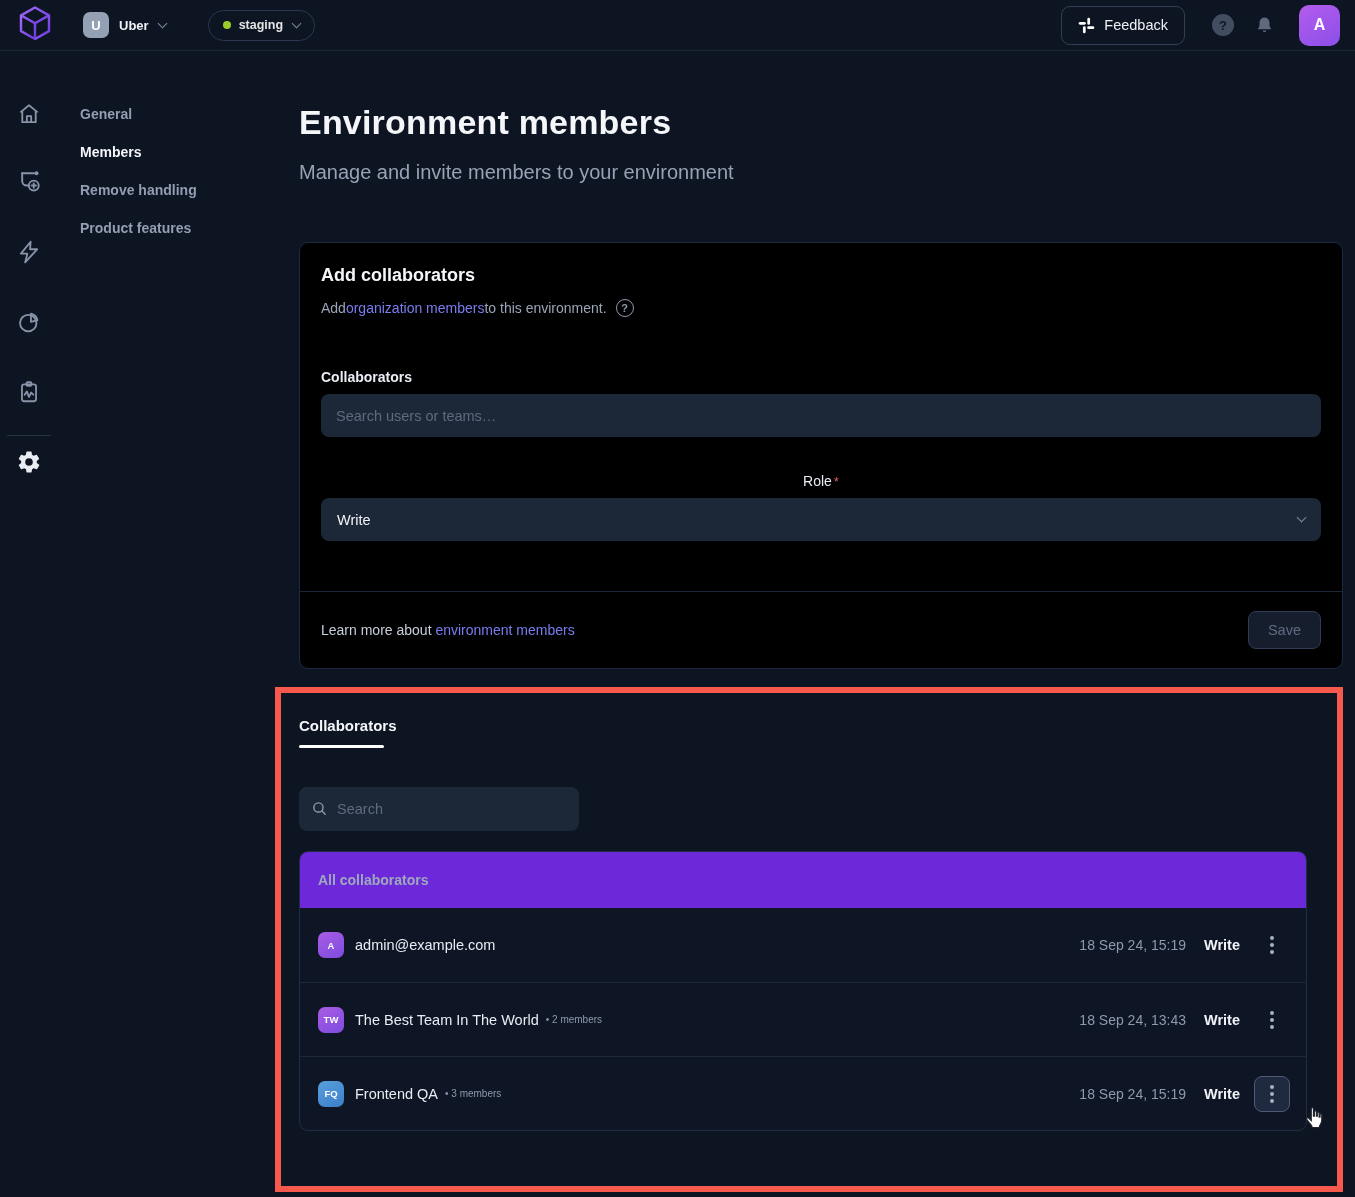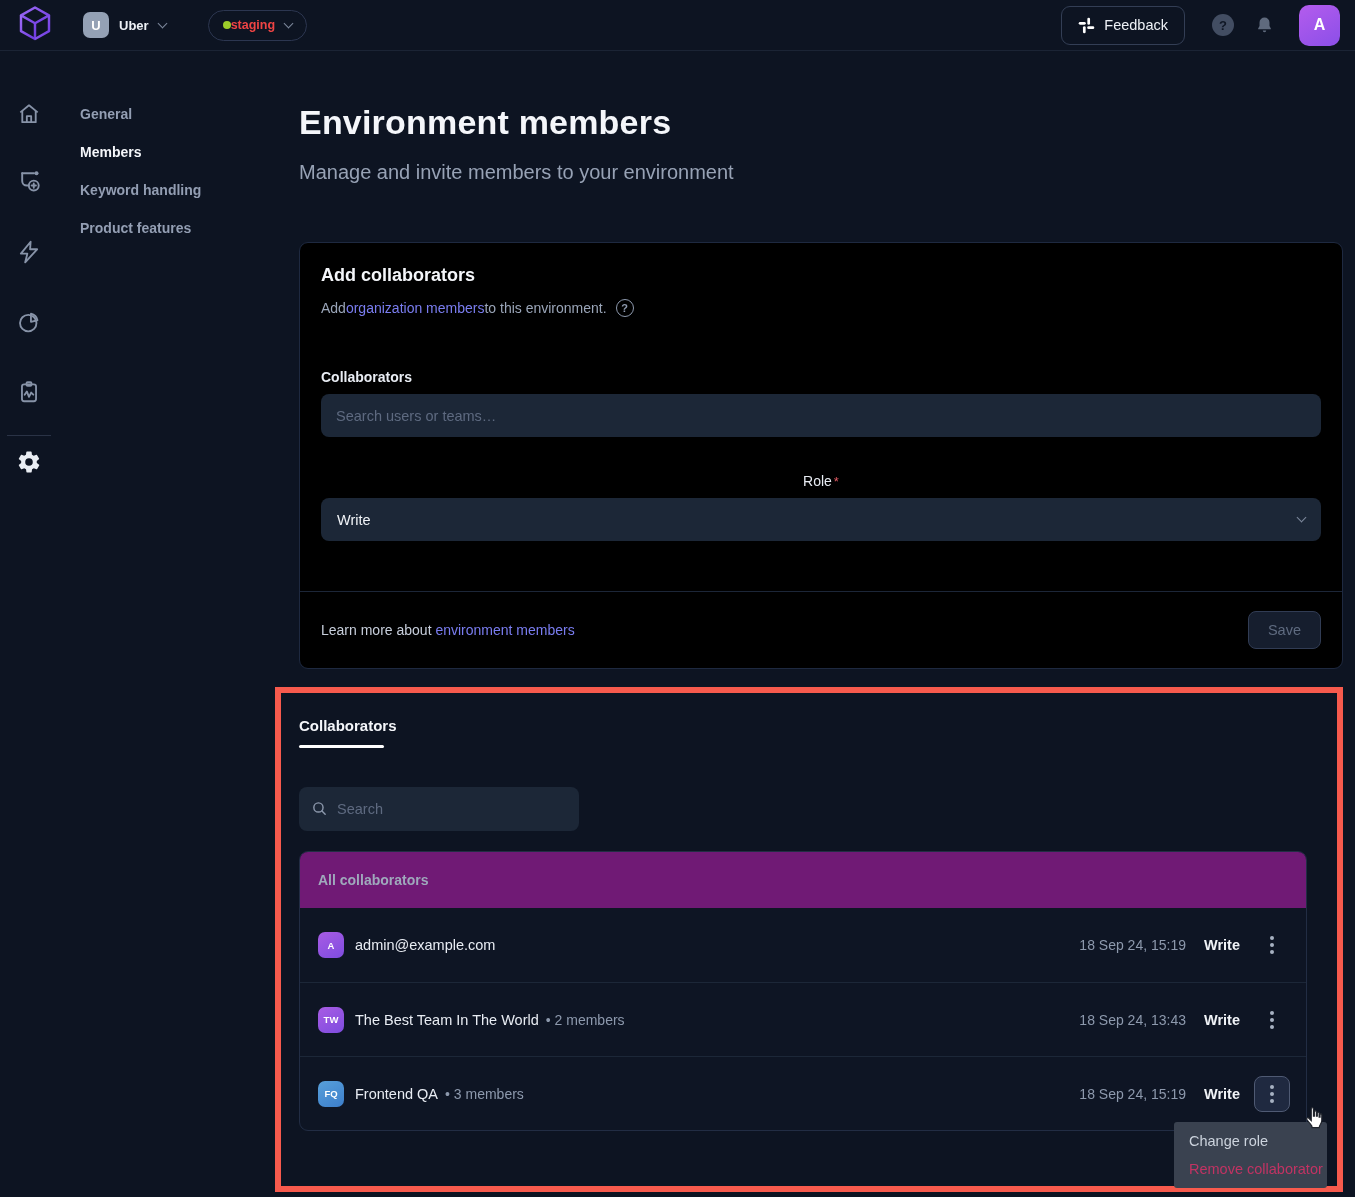--- a/index.html
+++ b/index.html
@@ -35,7 +35,7 @@
     display:flex; align-items:center; cursor:pointer;
   }
   .env-dot { width:8px; height:8px; border-radius:50%; background:#9ccd2a; }
-  .env-name { margin-left:0; font-size:12.5px; font-weight:bold; color:#ef4444; }
+  .env-name { margin-left:8px; font-size:12.5px; font-weight:bold; color:#e5e5e5; }
   .top-spacer { flex:1; }
   .feedback-btn {
     height:39px; padding:0 16px; border:1px solid #333e55; border-radius:9px; background:transparent;

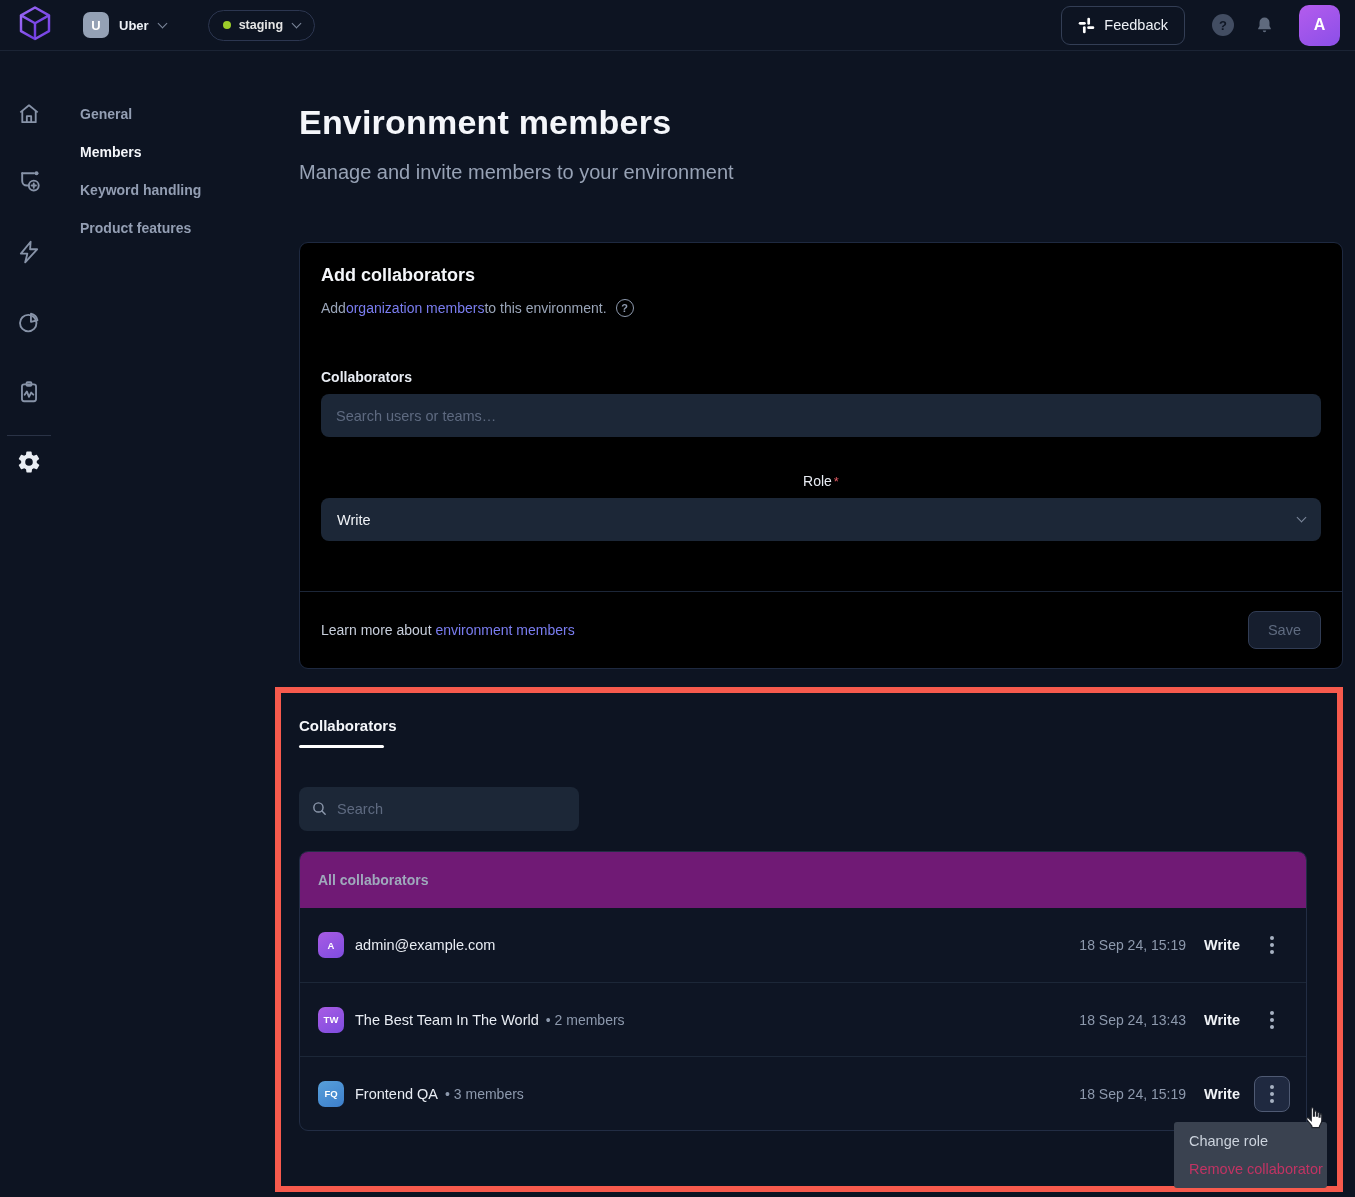--- a/index.html
+++ b/index.html
@@ -258,7 +258,7 @@
 <div class="subnav">
   <div class="subnav-item">General</div>
   <div class="subnav-item active">Members</div>
-  <div class="subnav-item">Keyword handling</div>
+  <div class="subnav-item">Remove handling</div>
   <div class="subnav-item">Product features</div>
 </div>
 

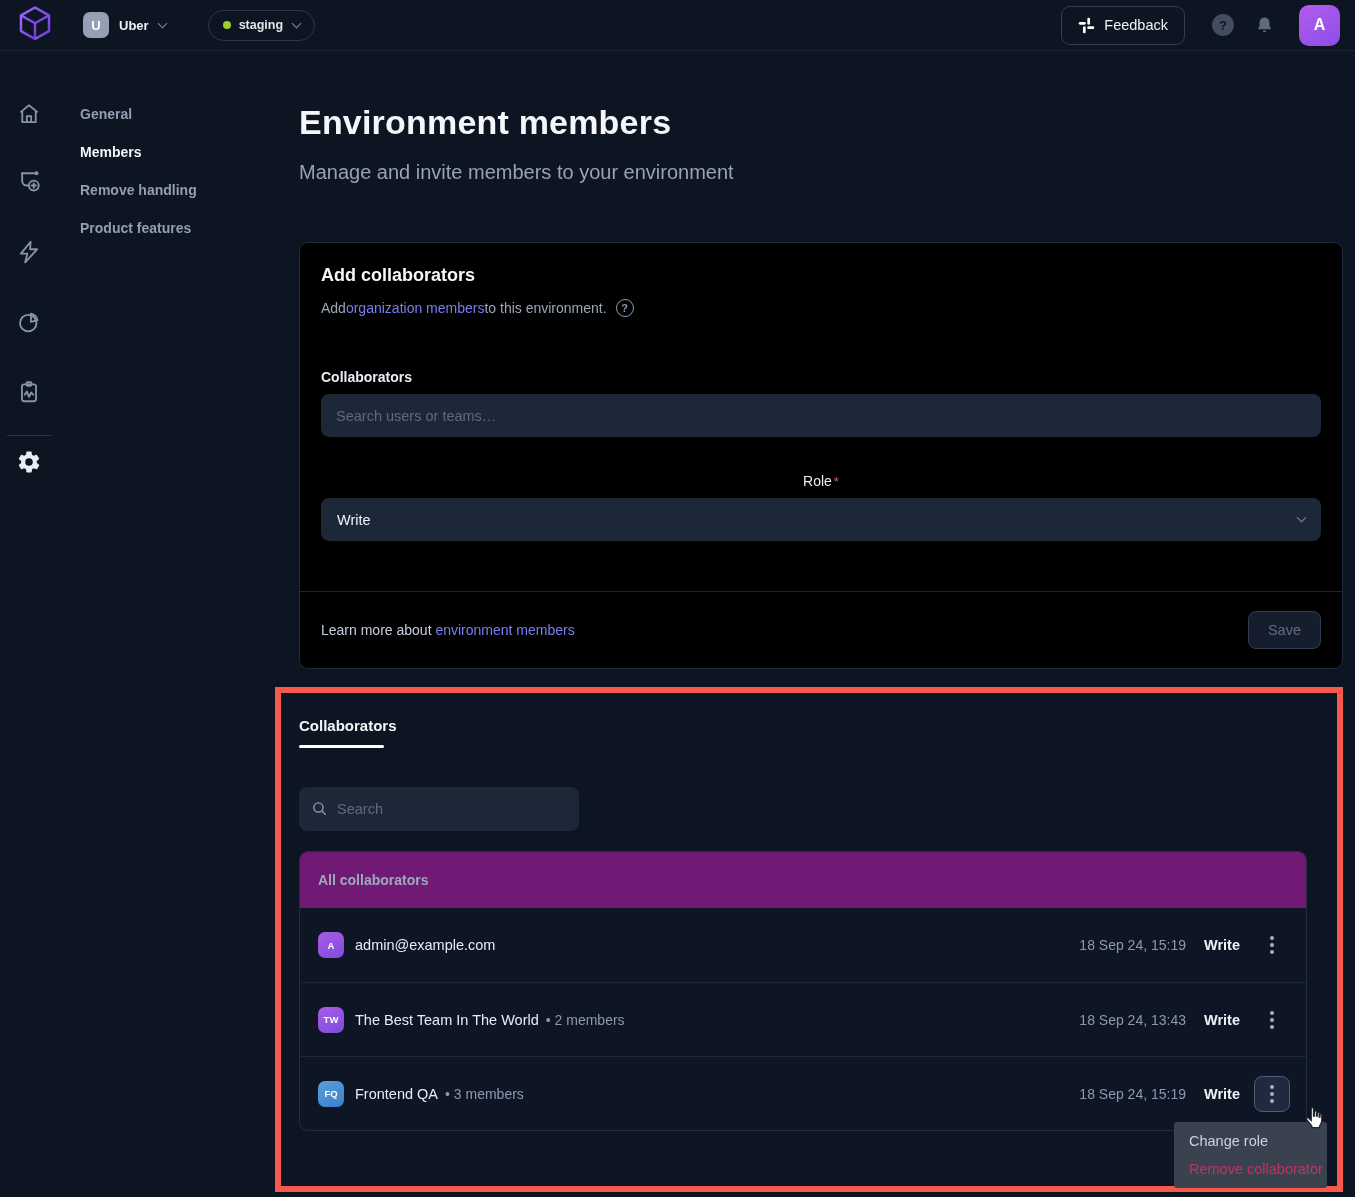--- a/index.html
+++ b/index.html
@@ -128,7 +128,7 @@
     overflow:hidden; background:#0e1524;
   }
   .table-header {
-    height:56px; background:#701a75; display:flex; align-items:center; padding:0 18px;
+    height:56px; background:#6d28d9; display:flex; align-items:center; padding:0 18px;
     font-size:14px; font-weight:bold; color:#9fa9bc;
   }
   .trow { height:74px; display:flex; align-items:center; padding:0 16px 0 18px; border-top:1px solid #1c2738; }

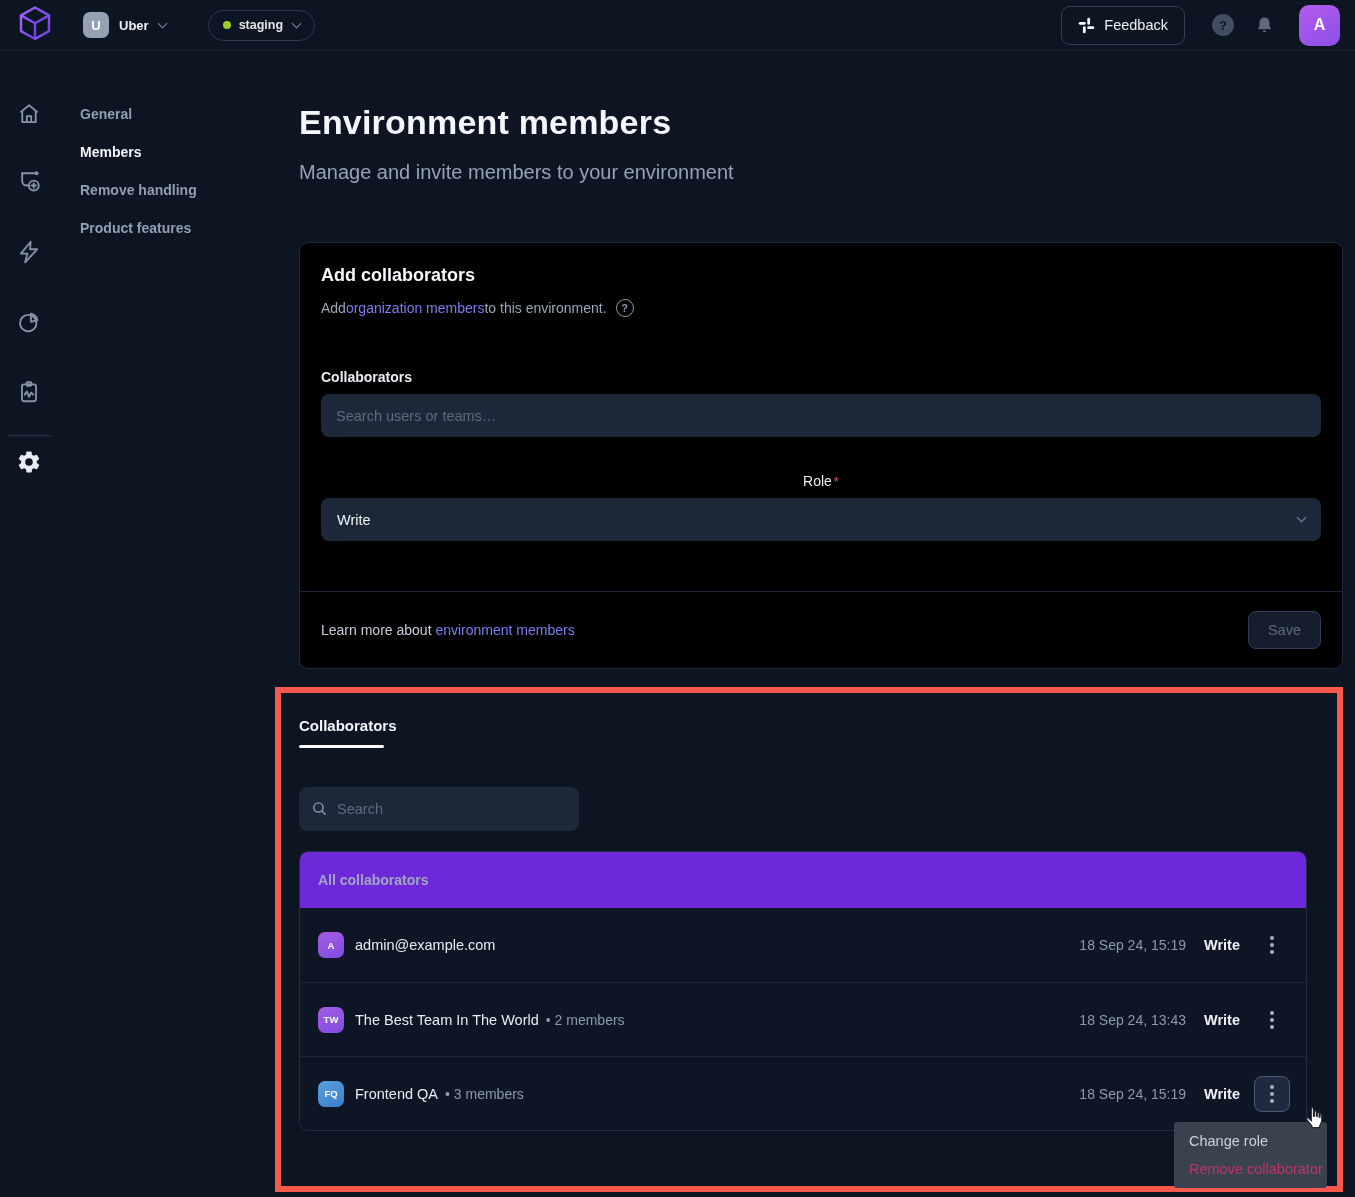--- a/index.html
+++ b/index.html
@@ -139,7 +139,7 @@
   .av-purple { background:linear-gradient(150deg,#a85ce4 0%,#7e4cdf 100%); }
   .av-blue   { background:linear-gradient(150deg,#58a0da 0%,#3c7ecb 100%);text-align:center; }
   .row-name { margin-left:11px; font-size:14.5px; font-weight:normal; color:#e8ecf3; }
-  .row-meta { margin-left:7px; font-size:14px; color:#8d99ad; }
+  .row-meta { margin-left:7px; font-size:10px; color:#8d99ad; }
   .row-date { margin-left:auto; min-width:122px; text-align:right; font-size:14px; color:#8d99ad; }
   .row-role { margin-left:18px; width:44px; font-size:14.5px; font-weight:bold; color:#f0f3f7; }
   .kebab-btn {

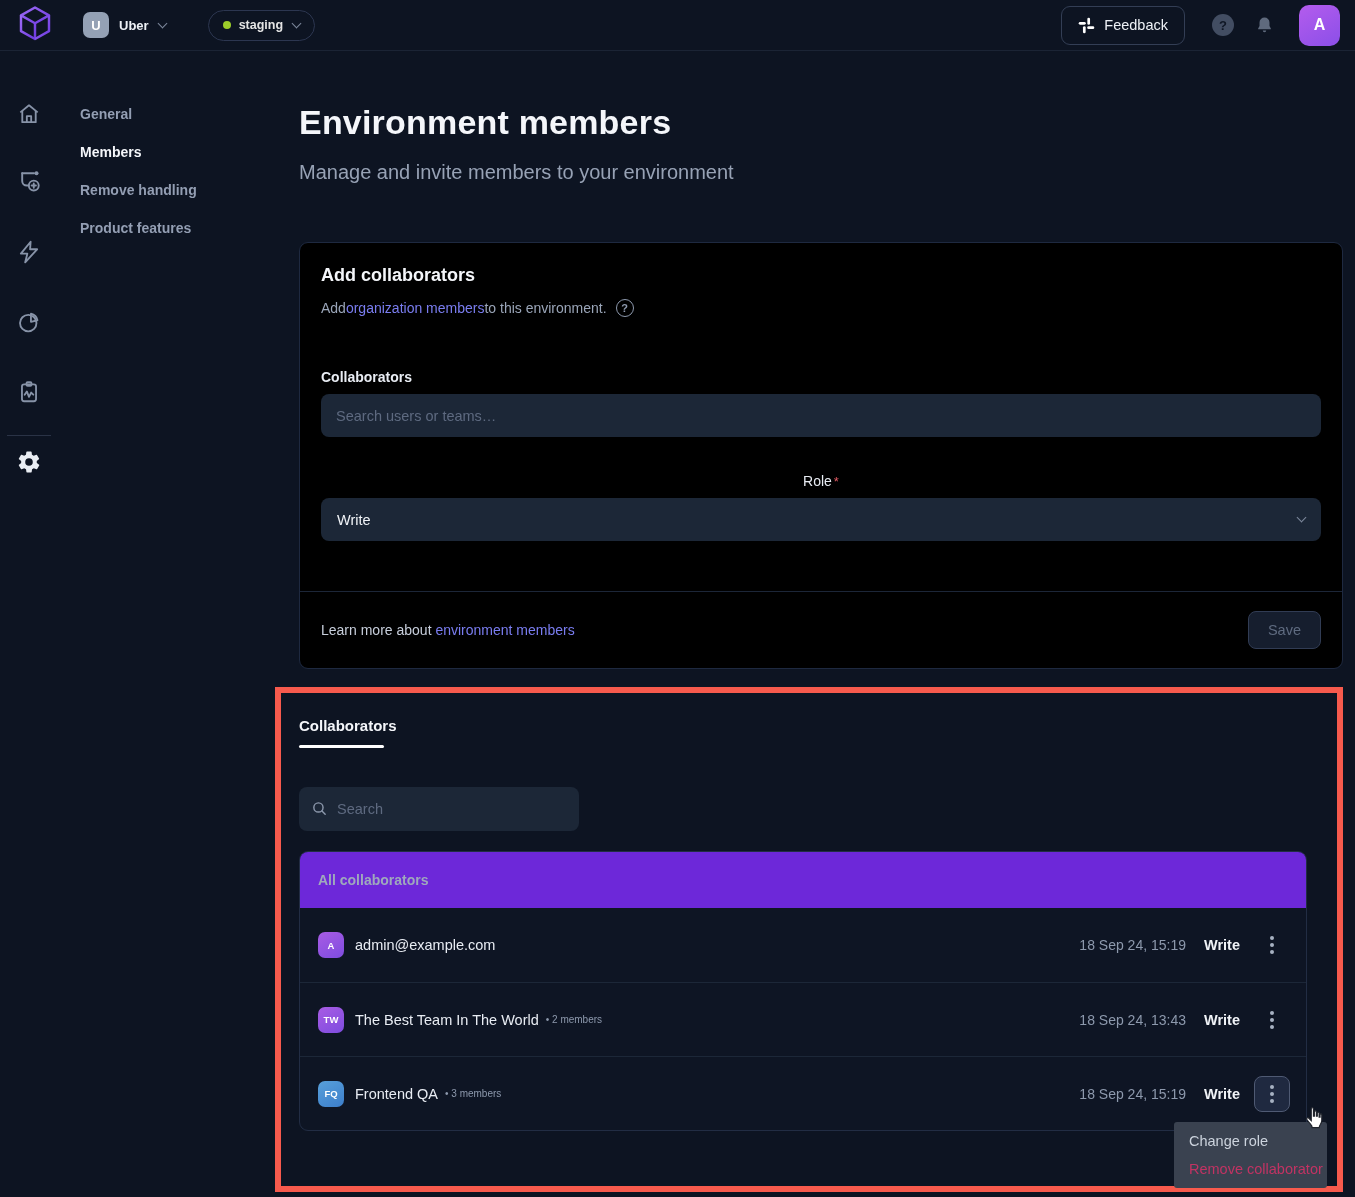--- a/index.html
+++ b/index.html
@@ -355,10 +355,6 @@
       </div>
     </div>
 
-    <div class="context-menu">
-      <div class="menu-item">Change role</div>
-      <div class="menu-item danger">Remove collaborator</div>
-    </div>
 
     <span class="cursor">
       <svg width="22" height="24" viewBox="0 0 24 26">

